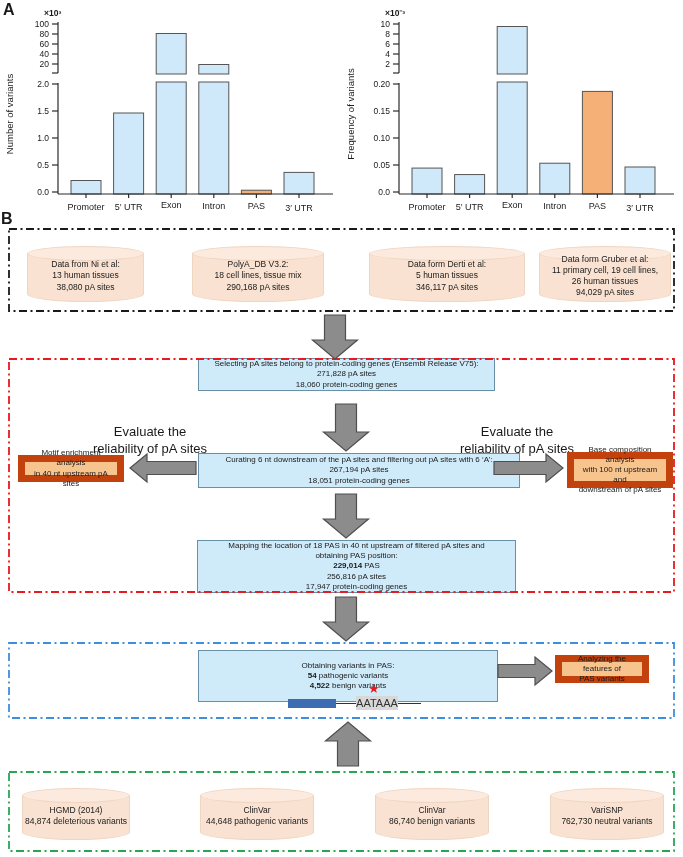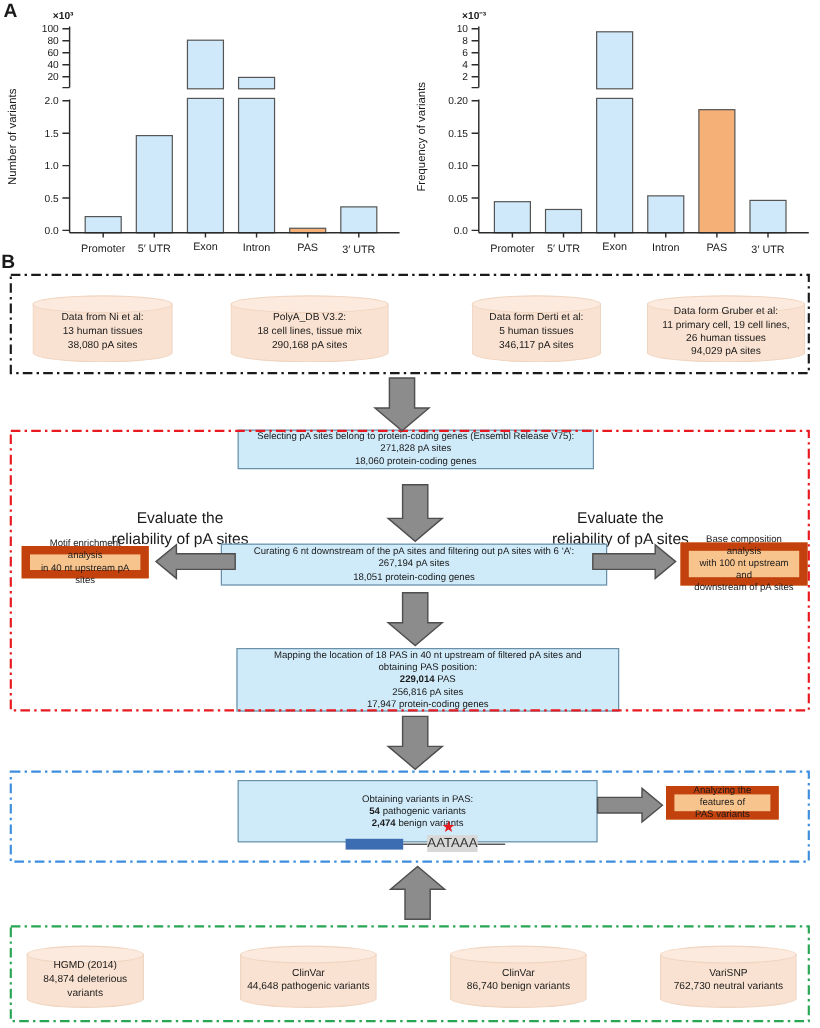--- a/index.html
+++ b/index.html
@@ -148,7 +148,7 @@
         <span class="lines">PolyA_DB V3.2:<br>18 cell lines, tissue mix<br>290,168 pA sites</span>
       </div>
   </div>
-  <div class="cyl" style="left:393px;top:246px;width:108px;height:56px">
+  <div class="cyl" style="left:369px;top:246px;width:156px;height:56px">
     <div class="cyl-top"></div>
       <div class="cyl-body"></div>
     <div class="cyl-text">

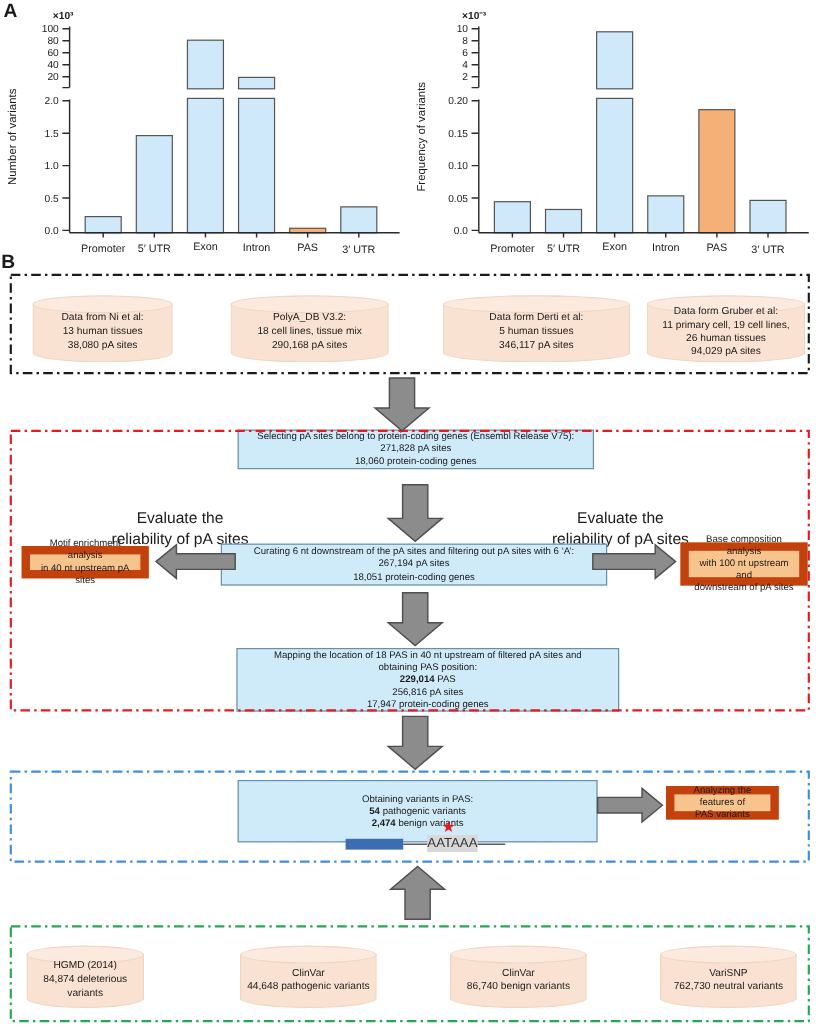--- a/index.html
+++ b/index.html
@@ -173,7 +173,7 @@
   <div class="box box-orange" style="left:18px;top:455px;width:106px;height:27px">
     <span class="lines">Motif enrichment analysis<br>in 40 nt upstream pA sites</span>
   </div>
-  <div class="box box-blue" style="left:184px;top:453px;width:322px;height:35px">
+  <div class="box box-blue" style="left:198px;top:453px;width:322px;height:35px">
     <span class="lines">Curating 6 nt downstream of the pA sites and filtering out pA sites with 6 ‘A’:<br>267,194 pA sites<br>18,051 protein-coding genes</span>
   </div>
   <div class="box box-orange" style="left:567px;top:452px;width:106px;height:36px">

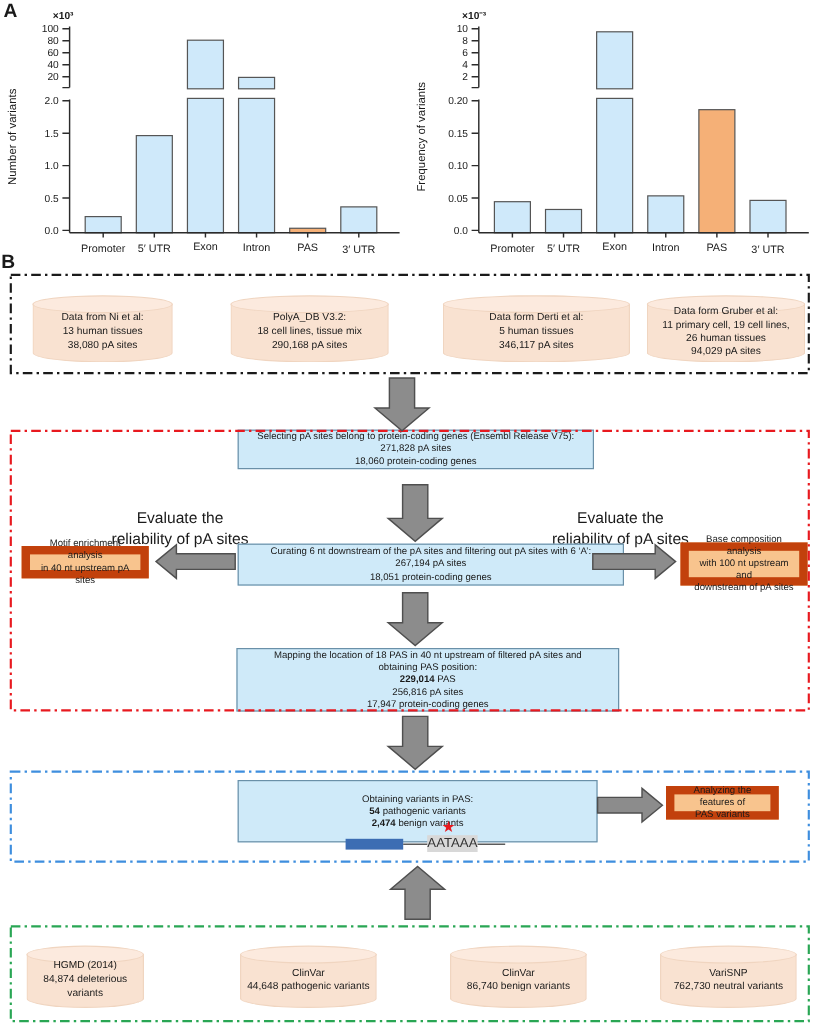--- a/index.html
+++ b/index.html
@@ -185,7 +185,7 @@
   </div>
 
   <div class="box box-blue" style="left:198px;top:650px;width:300px;height:52px">
-    <span class="lines">Obtaining variants in PAS:<br><b>54</b> pathogenic variants<br><b>2,474</b> benign variants</span>
+    <span class="lines">Obtaining variants in PAS:<br><b>54</b> pathogenic variants<br><b>4,522</b> benign variants</span>
   </div>
   <div class="box box-orange" style="left:555px;top:655px;width:94px;height:28px">
     <span class="lines">Analyzing the features of<br>PAS variants</span>

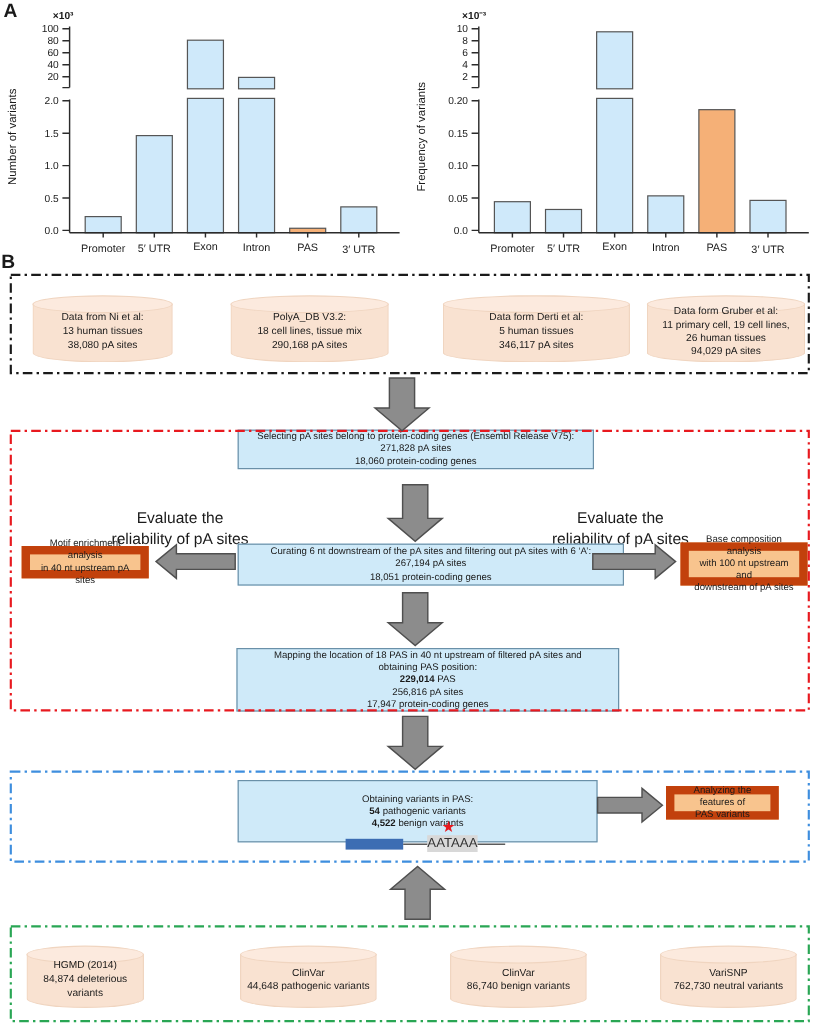--- a/index.html
+++ b/index.html
@@ -197,7 +197,7 @@
   <div class="gene-line" style="left:398px;top:703px;width:23px"></div>
   <div id="star" style="left:368px;top:682px">★</div>
 
-  <div class="cyl" style="left:22px;top:788px;width:98px;height:52px">
+  <div class="cyl" style="left:22px;top:788px;width:108px;height:52px">
     <div class="cyl-top"></div>
       <div class="cyl-body"></div>
     <div class="cyl-text">

